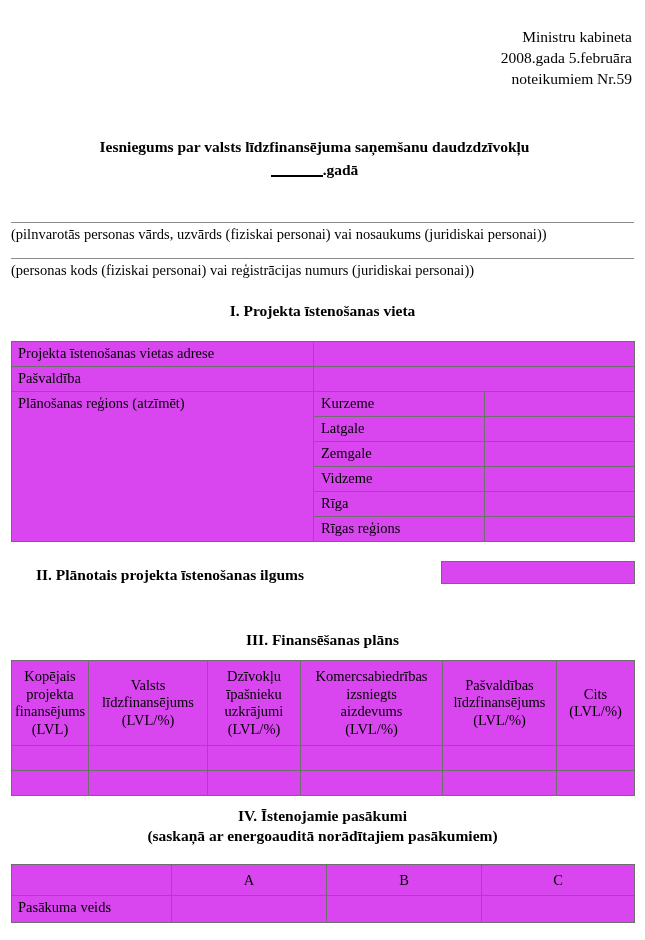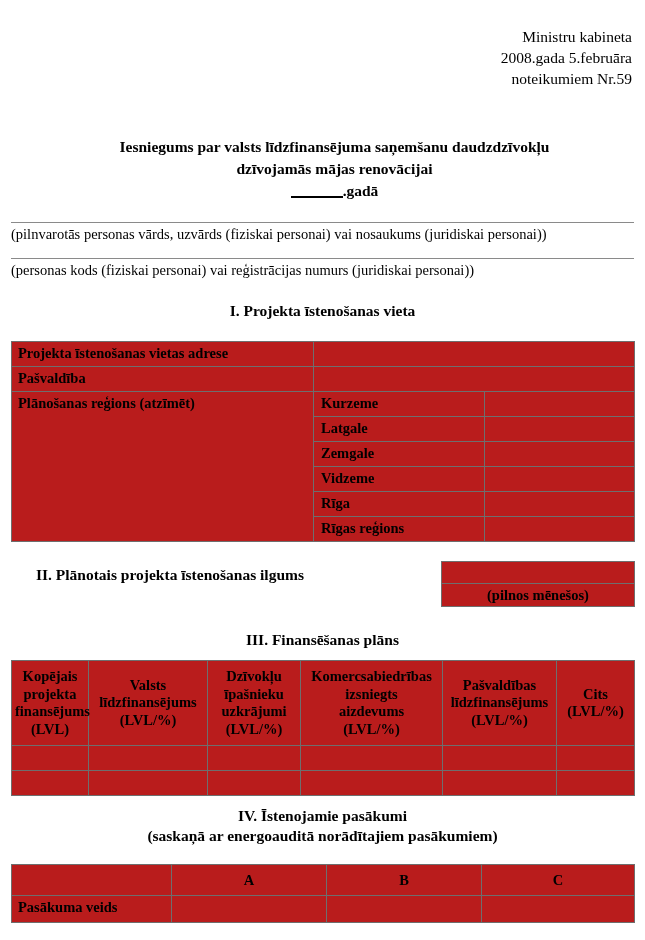--- a/index.html
+++ b/index.html
@@ -37,7 +37,7 @@
   .main-title {
     position: absolute;
     top: 136px;
-    left: 60px;
+    left: 40px;
     width: 549px;
     text-align: center;
     font-weight: bold;

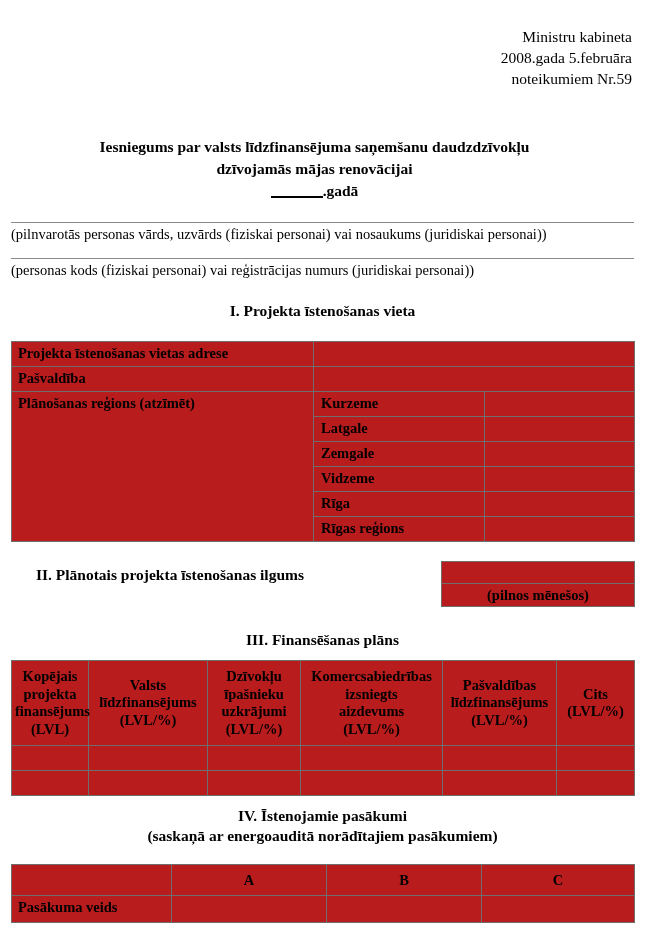--- a/index.html
+++ b/index.html
@@ -147,7 +147,6 @@
 
   <div class="main-title">
     <div>Iesniegums par valsts līdzfinansējuma saņemšanu daudzdzīvokļu</div>
-    <div>dzīvojamās mājas renovācijai</div>
     <div class="year-line"><span class="blank-underline"></span><span>.gadā</span></div>
   </div>
 

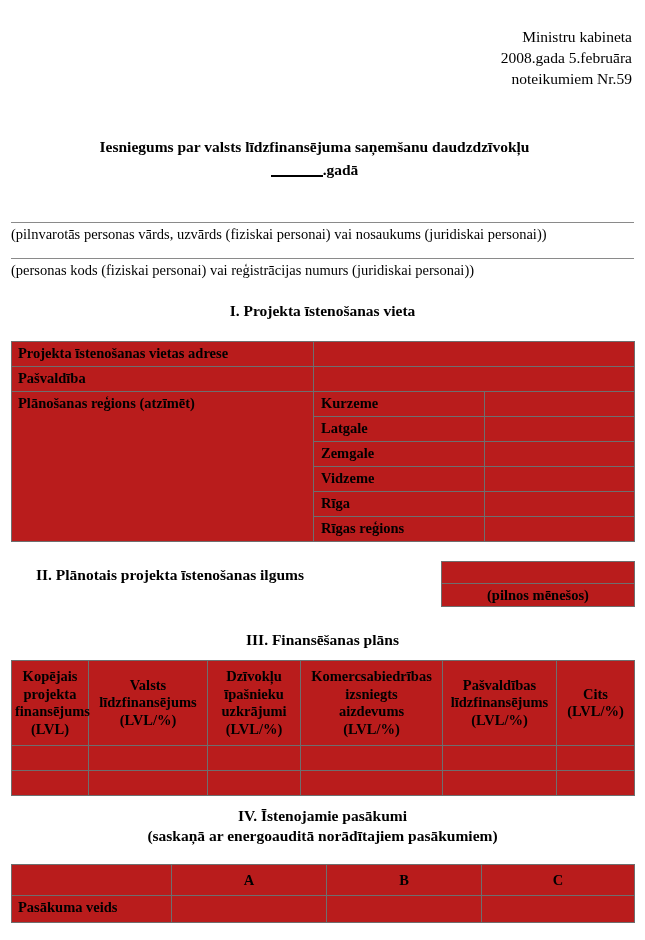--- a/index.html
+++ b/index.html
@@ -92,10 +92,10 @@
   table.grid td, table.grid th {
     border: 1px solid #6e6e6e;
     padding: 2px 5px;
-    font-weight: bold;
+    font-weight: normal;
     vertical-align: top;
     line-height: 18px;
-    background: #b91c1c;
+    background: #d946ef;
   }
 
   

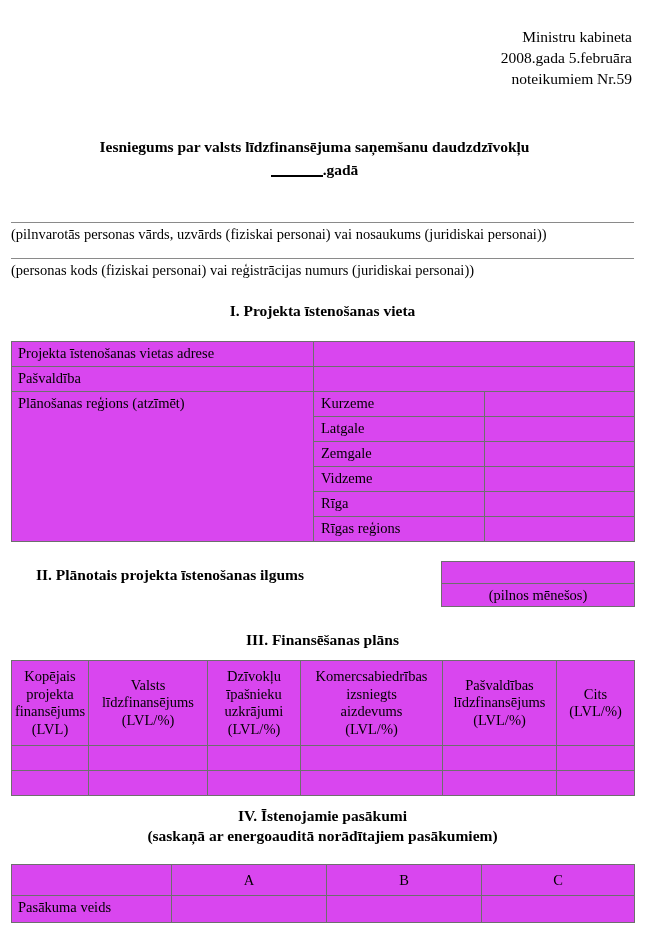--- a/index.html
+++ b/index.html
@@ -210,9 +210,6 @@
     <tbody>
       <tr>
         <td class="value-cell"></td>
-      </tr>
-      <tr>
-        <td>(pilnos mēnešos)</td>
       </tr>
     </tbody>
   </table>

